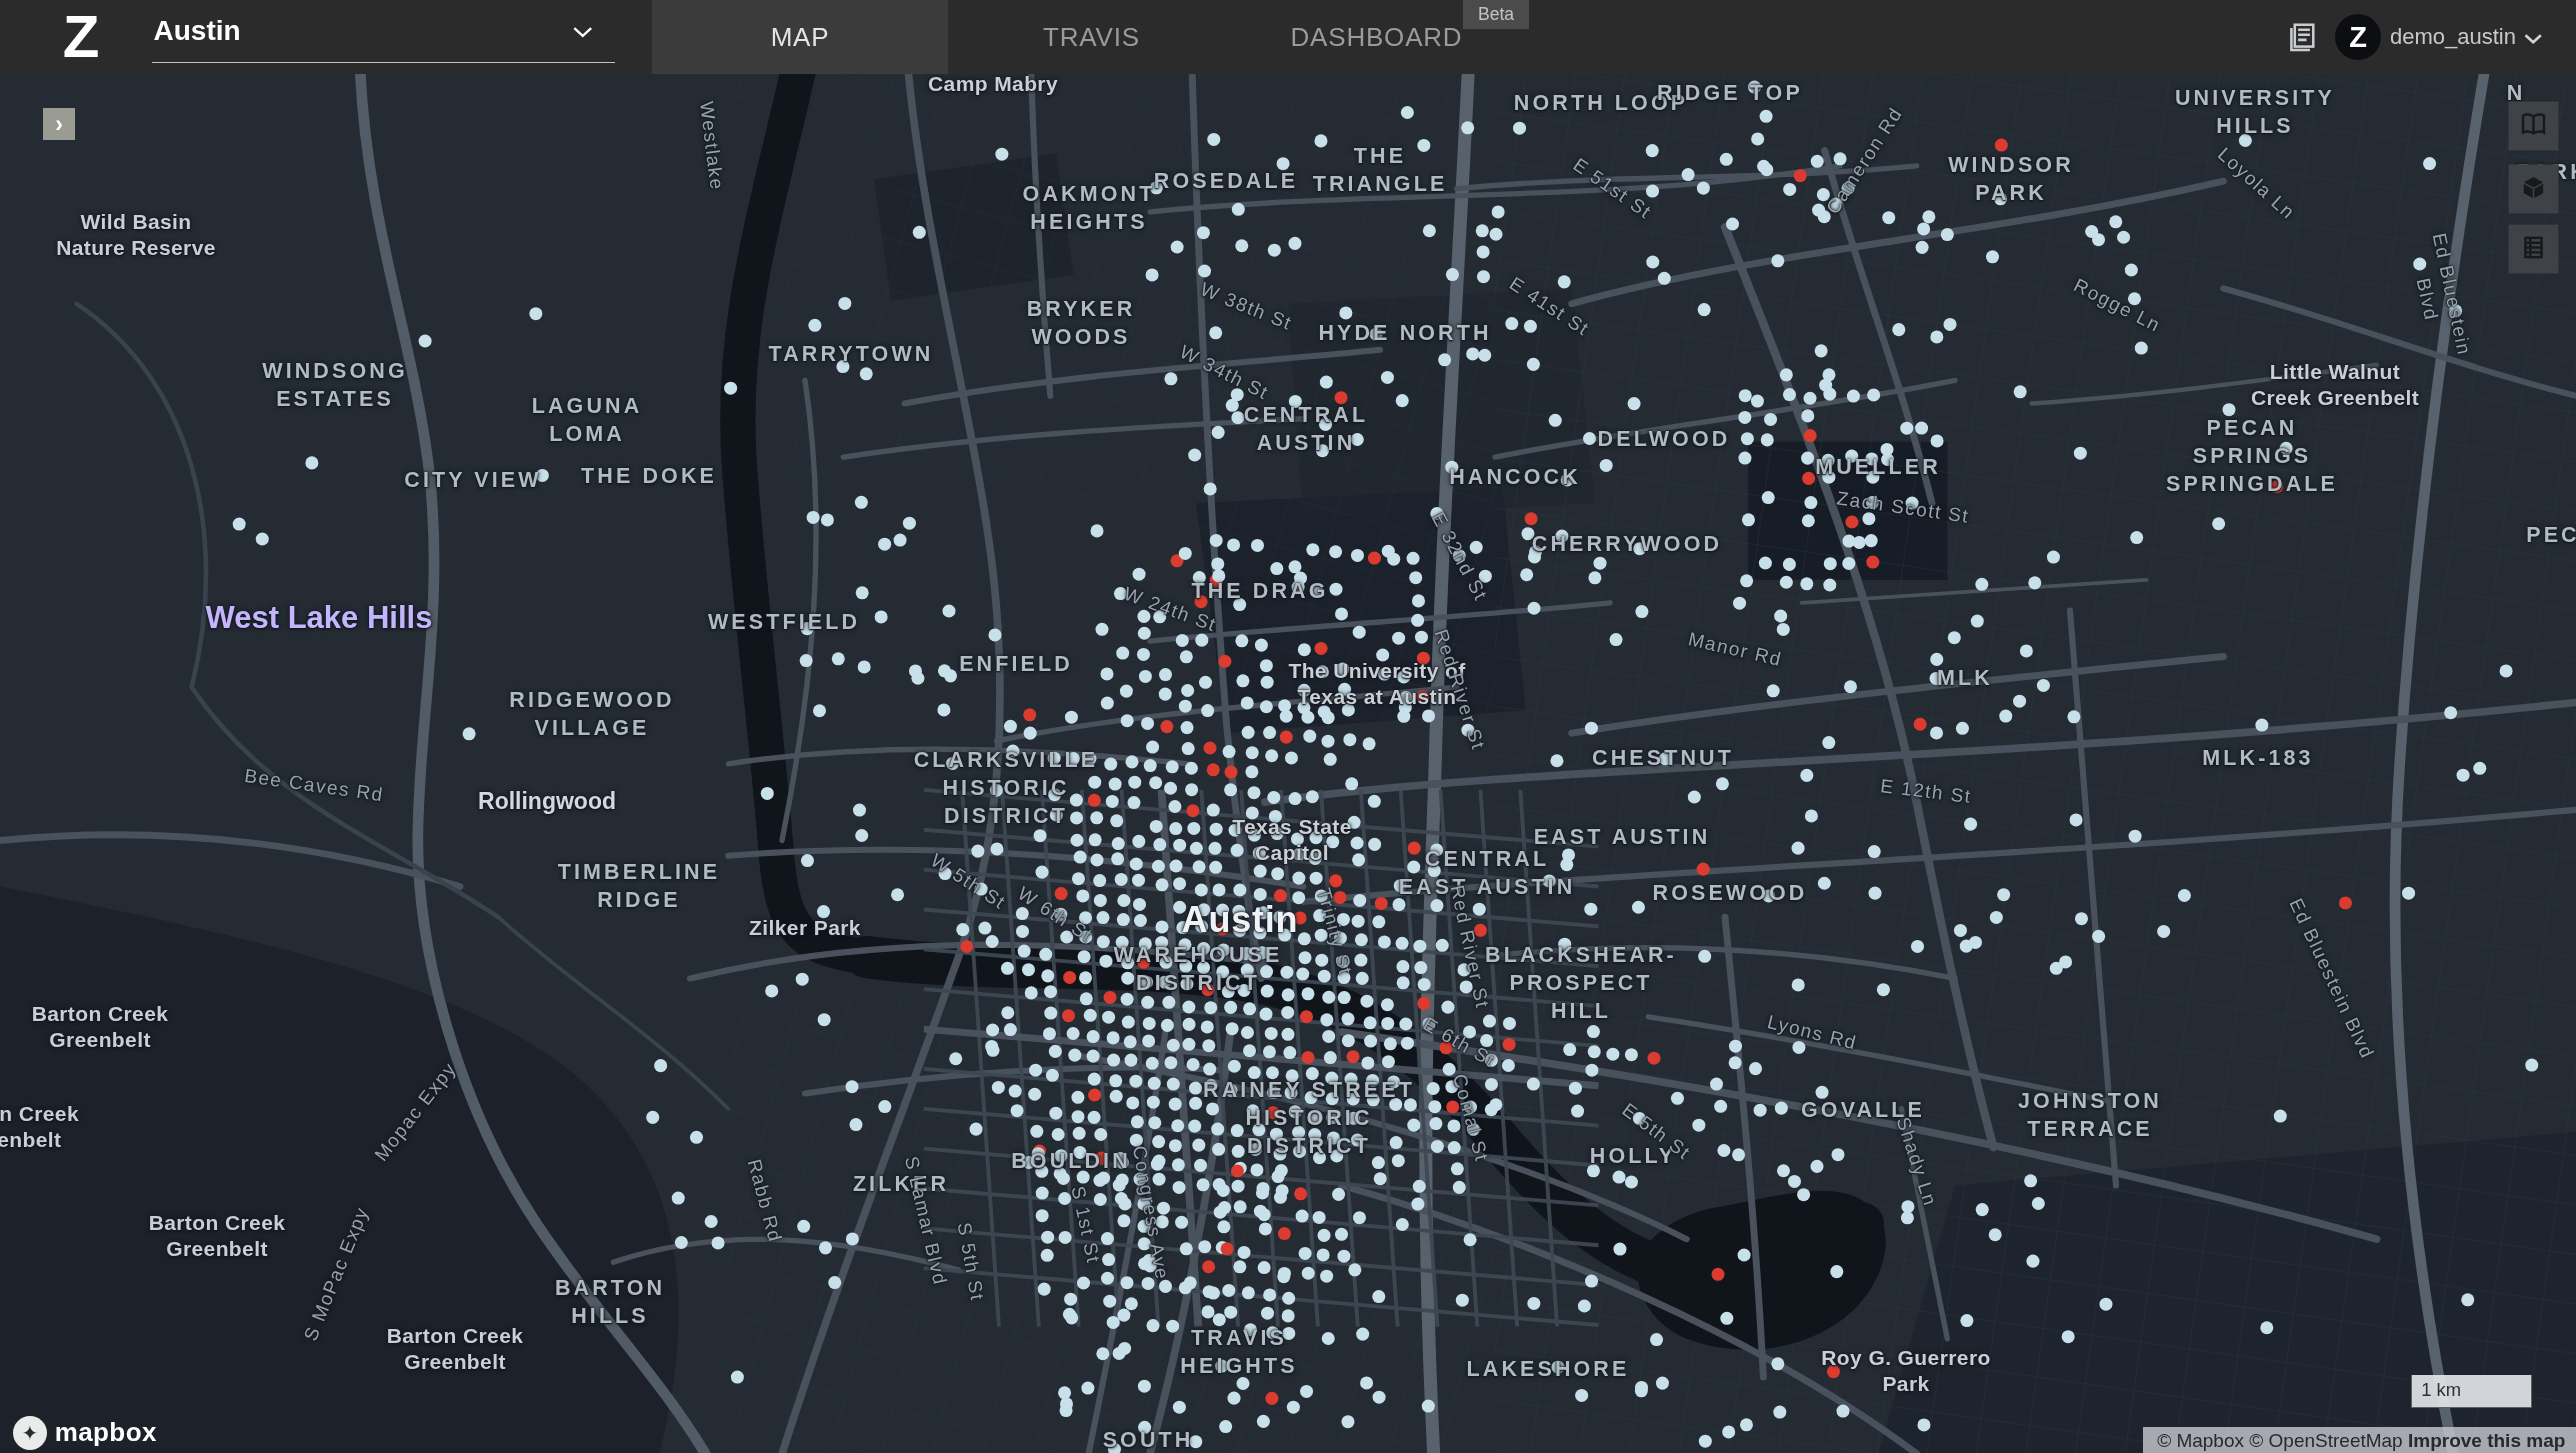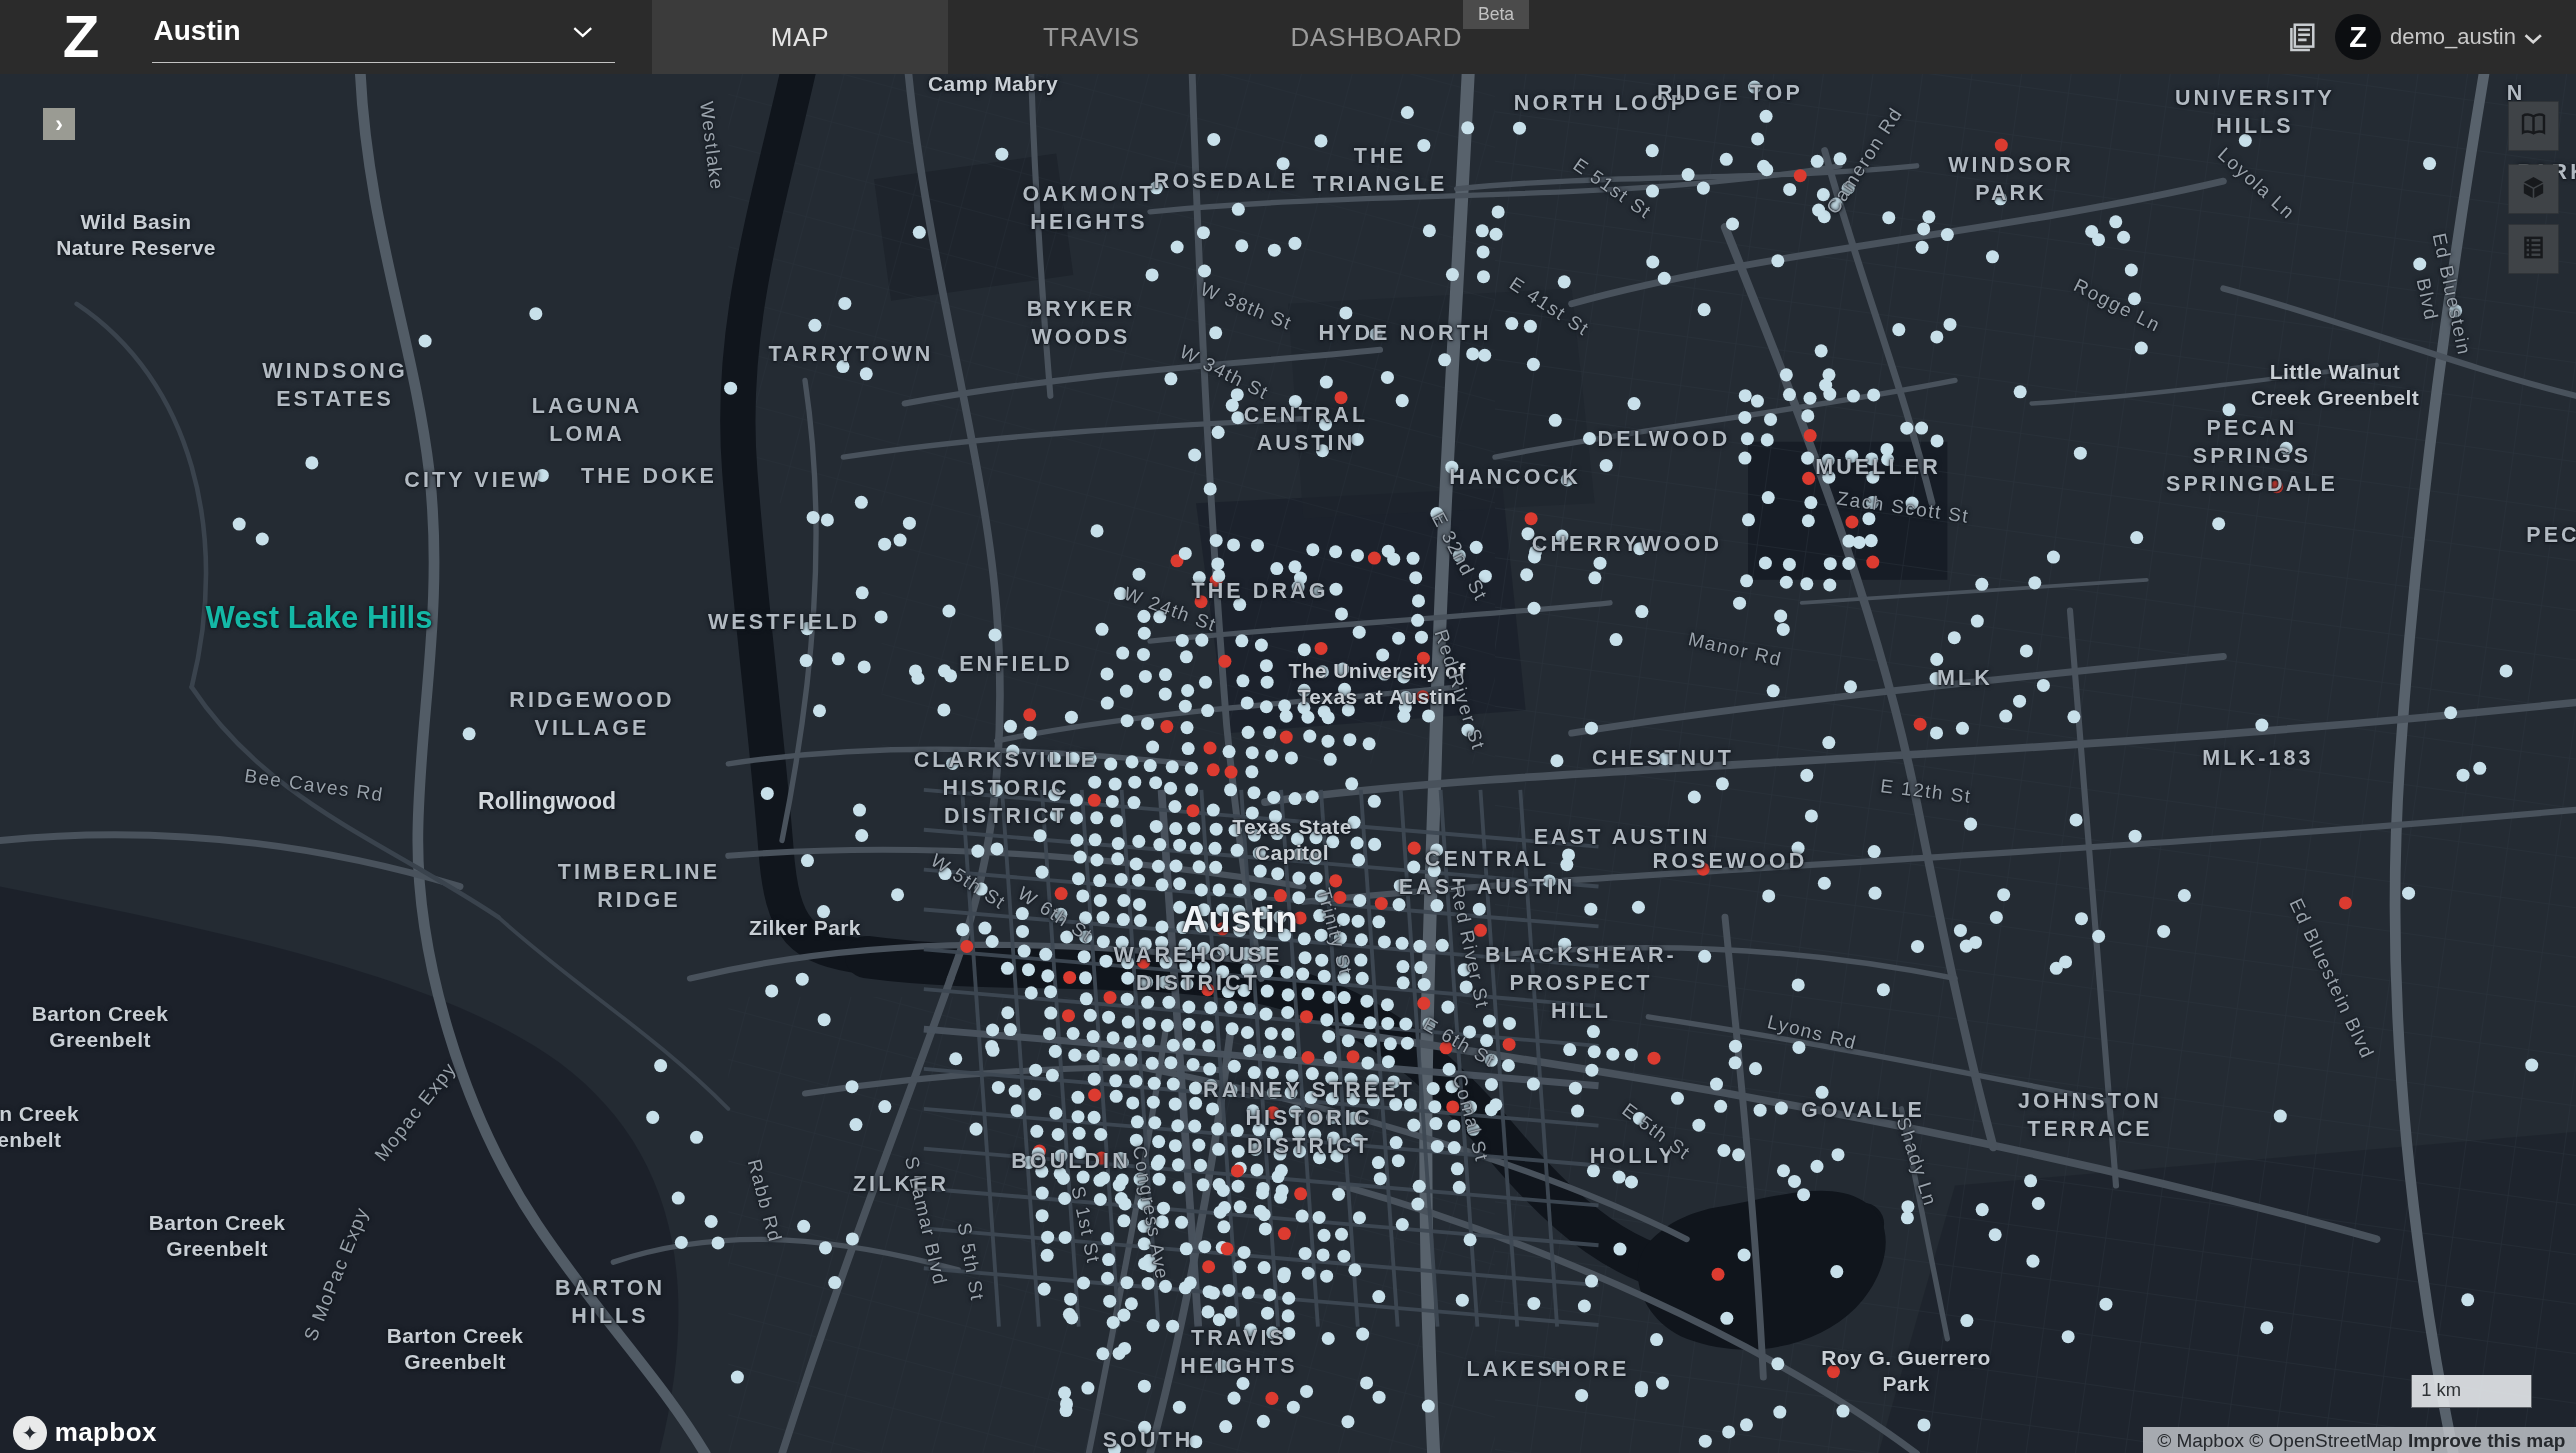--- a/index.html
+++ b/index.html
@@ -37,7 +37,7 @@
        color:#b2bac2;font-size:21.5px;font-weight:600;letter-spacing:3.1px;line-height:1.3;
        text-shadow:0 0 5.4px #151a21,0 0 2.3px #151a21,0 0.8px 1.5px #11161c;}
   .lbl.city-major{font-size:36px;letter-spacing:0.8px;color:#f0f3f6;font-weight:700;}
-  .lbl.city{font-size:31px;letter-spacing:0px;color:#14b8a6;font-weight:600;}
+  .lbl.city{font-size:31px;letter-spacing:0px;color:#c4b5fd;font-weight:600;}
   .lbl.city-small{font-size:23px;letter-spacing:0px;color:#d3d9de;font-weight:600;}
   .lbl.poi{font-size:21px;letter-spacing:0.4px;color:#c9cfd5;font-weight:600;line-height:1.25;}
   .lbl.street{font-size:19px;letter-spacing:1.5px;color:#99a2ab;font-weight:400;}

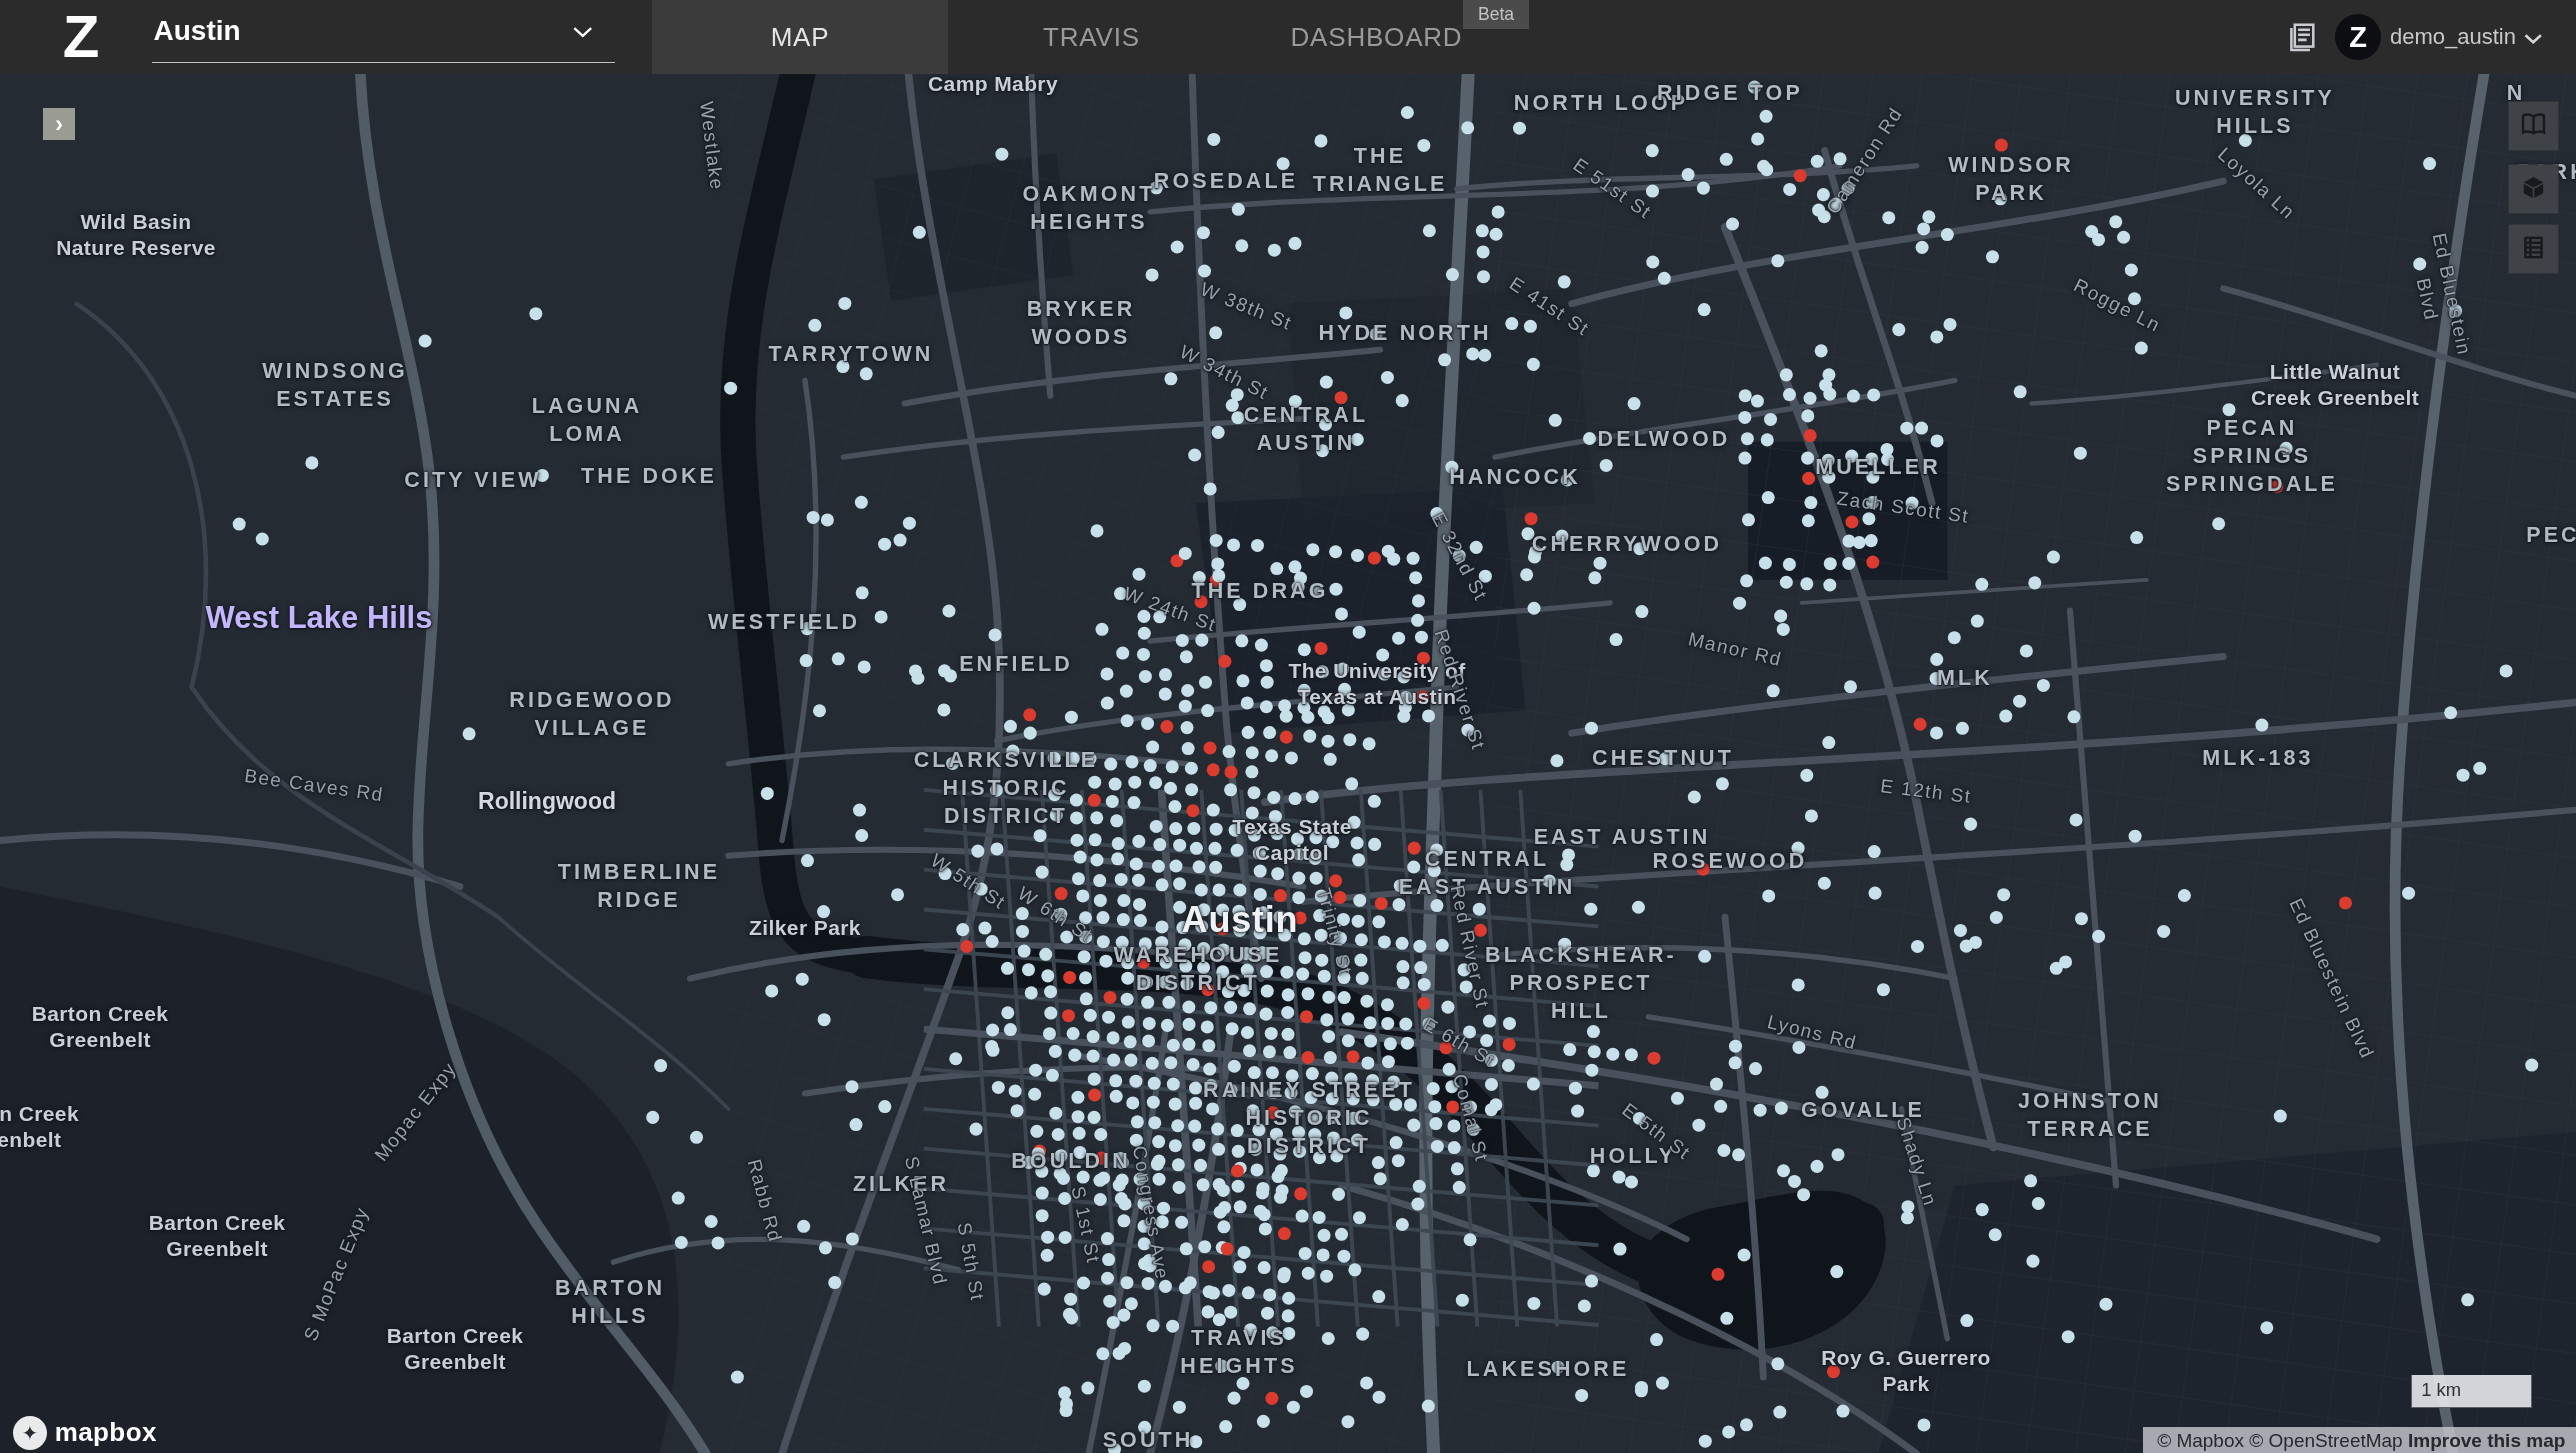--- a/index.html
+++ b/index.html
@@ -1254,7 +1254,7 @@
         <div class="lbl district" style="left: 1622px; top: 838px; transform: translate(-50%, -50%);">EAST AUSTIN</div>
         <div class="lbl district" style="left: 1487px; top: 874px; transform: translate(-50%, -50%);">CENTRAL
 EAST AUSTIN</div>
-        <div class="lbl district" style="left: 1730px; top: 862px; transform: translate(-50%, -50%);">ROSEWOOD</div>
+        <div class="lbl district" style="left: 1730px; top: 894px; transform: translate(-50%, -50%);">ROSEWOOD</div>
         <div class="lbl district" style="left: 639px; top: 887px; transform: translate(-50%, -50%);">TIMBERLINE
 RIDGE</div>
         <div class="lbl district" style="left: 1198px; top: 970px; transform: translate(-50%, -50%);">WAREHOUSE

